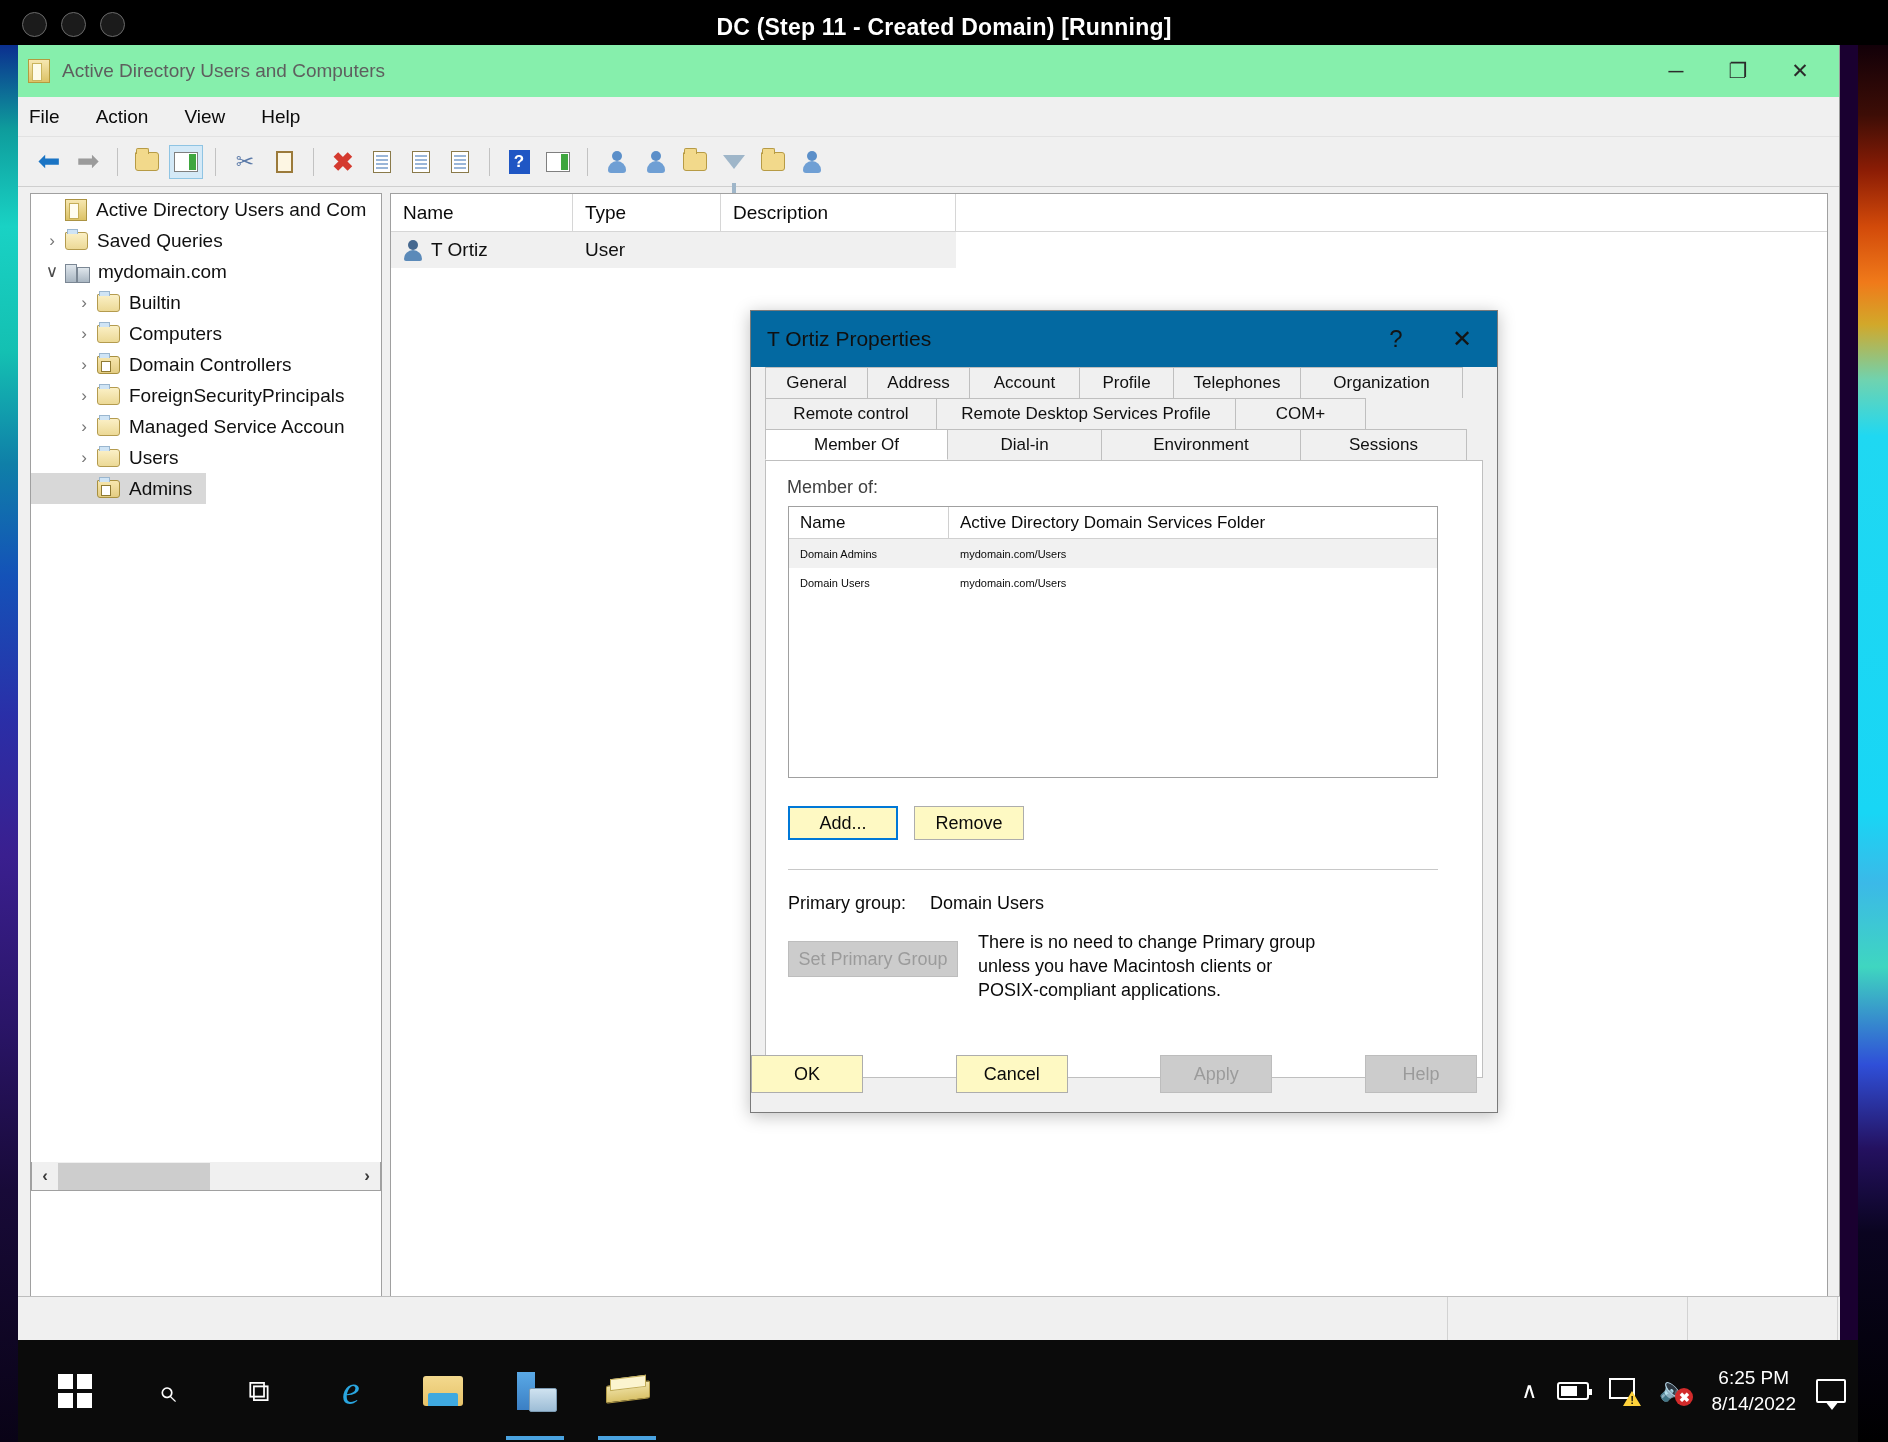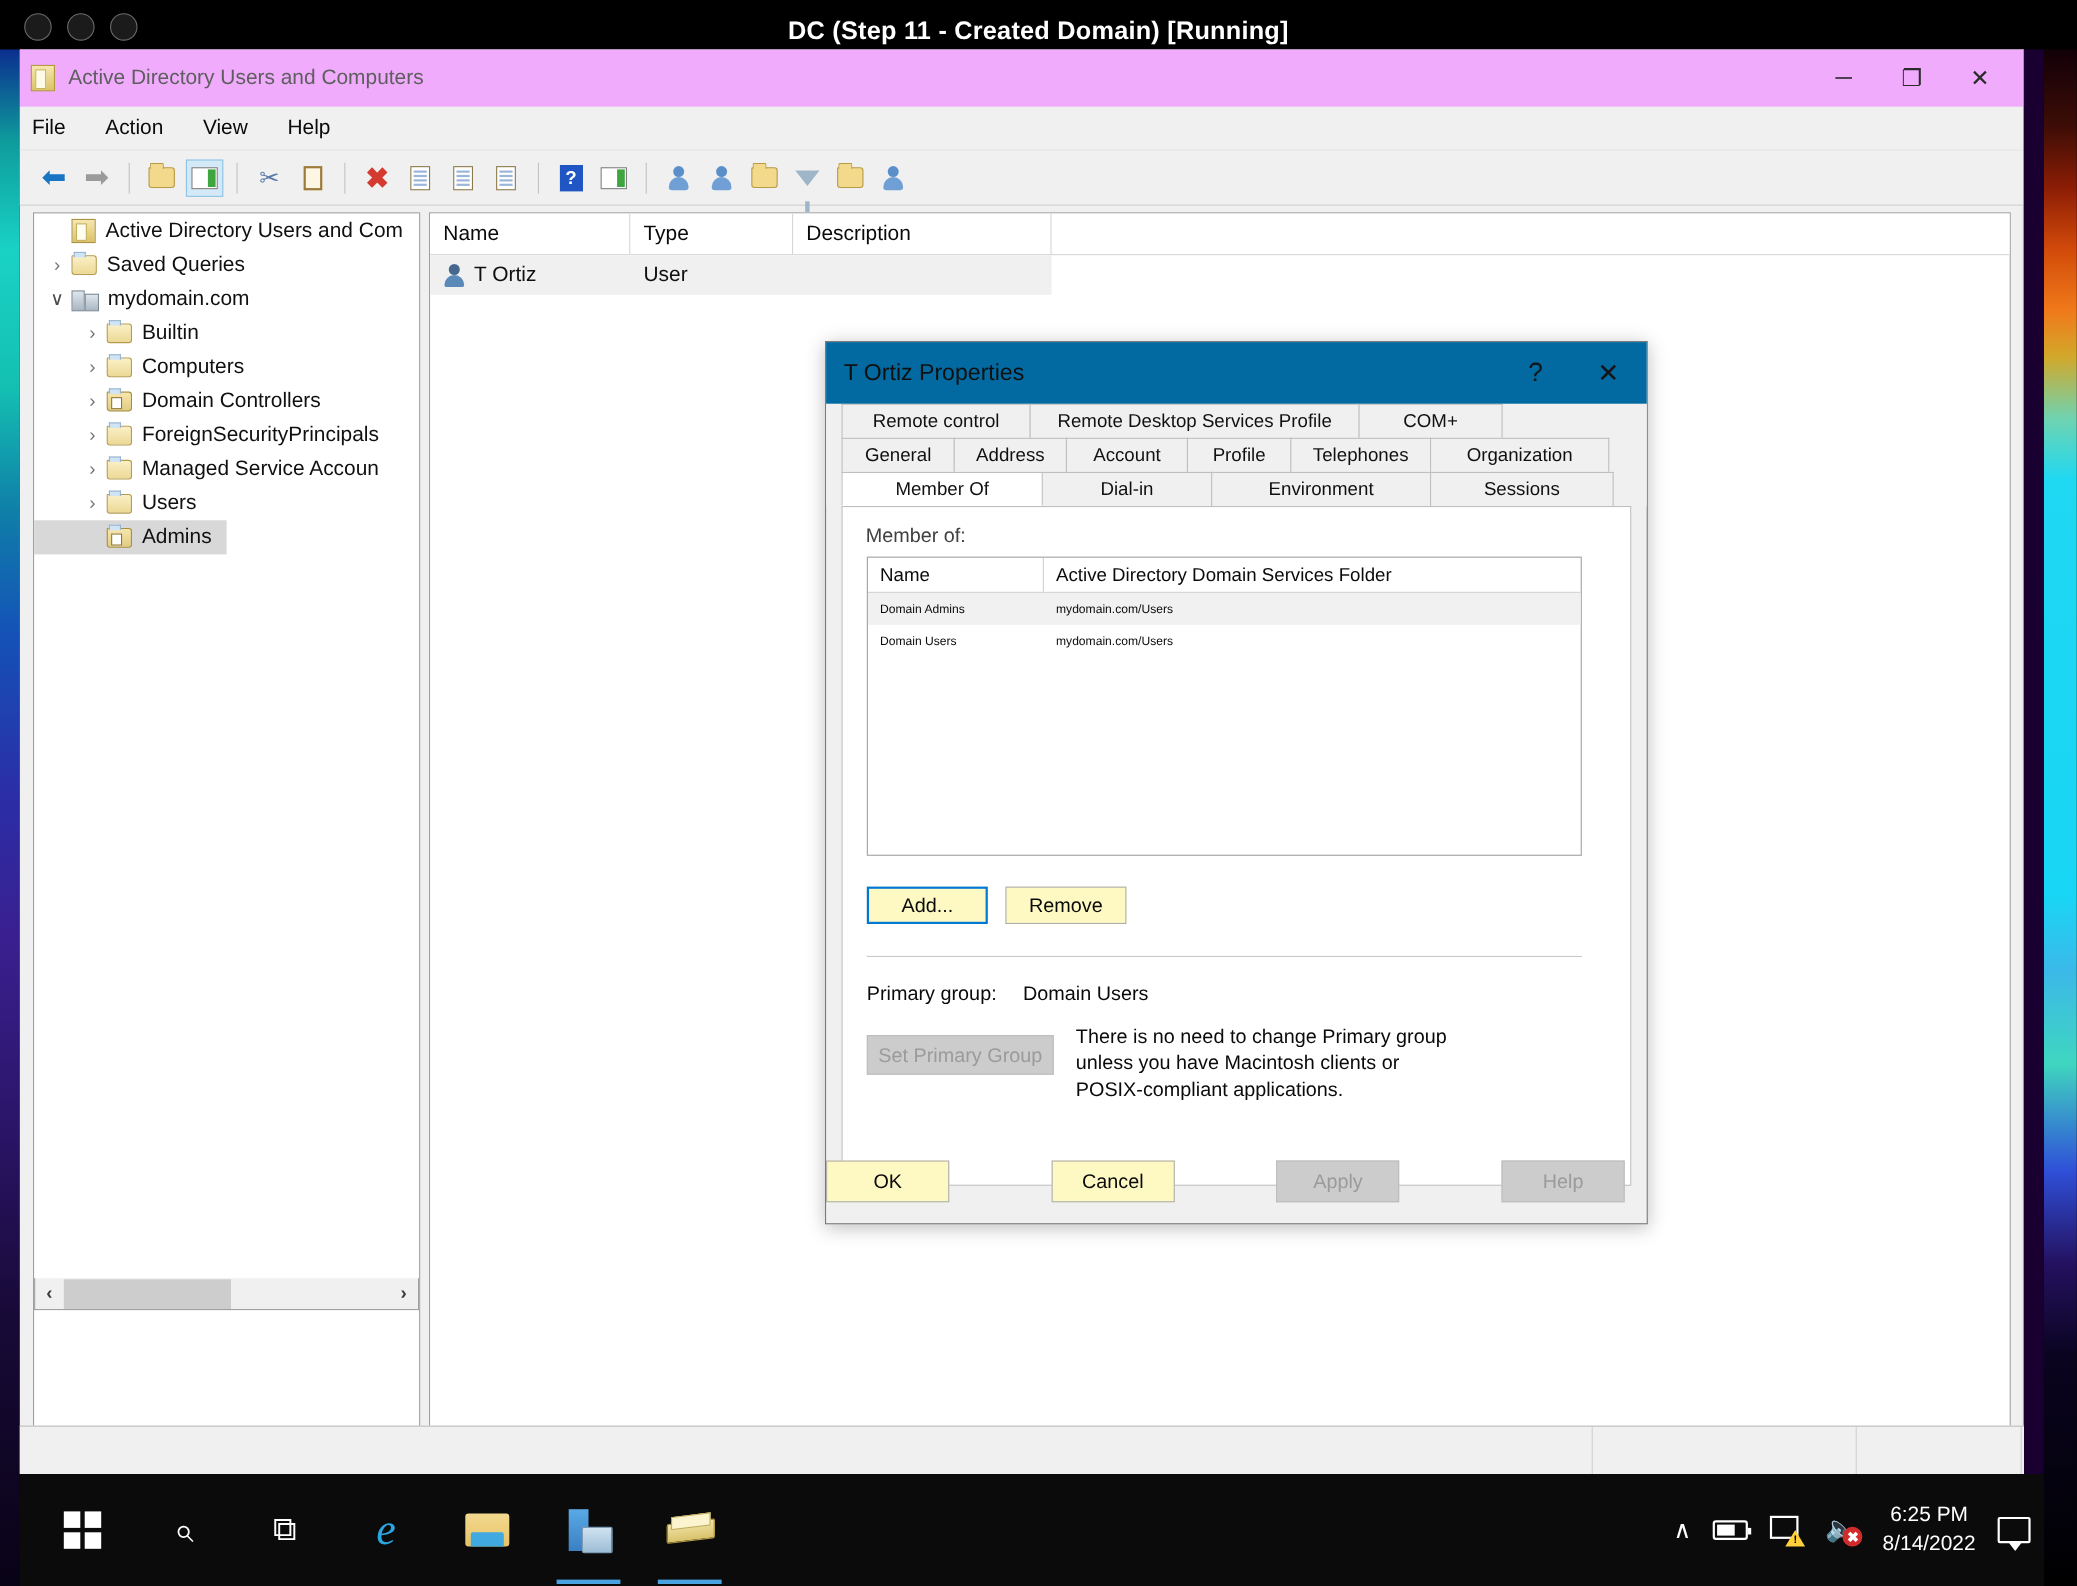--- a/index.html
+++ b/index.html
@@ -76,7 +76,7 @@
   #mmc-titlebar {
     position: relative;
     height: 52px;
-    background: #f0abfc;
+    background: #86efac;
     display: flex; align-items: center;
   }
   #mmc-app-icon {

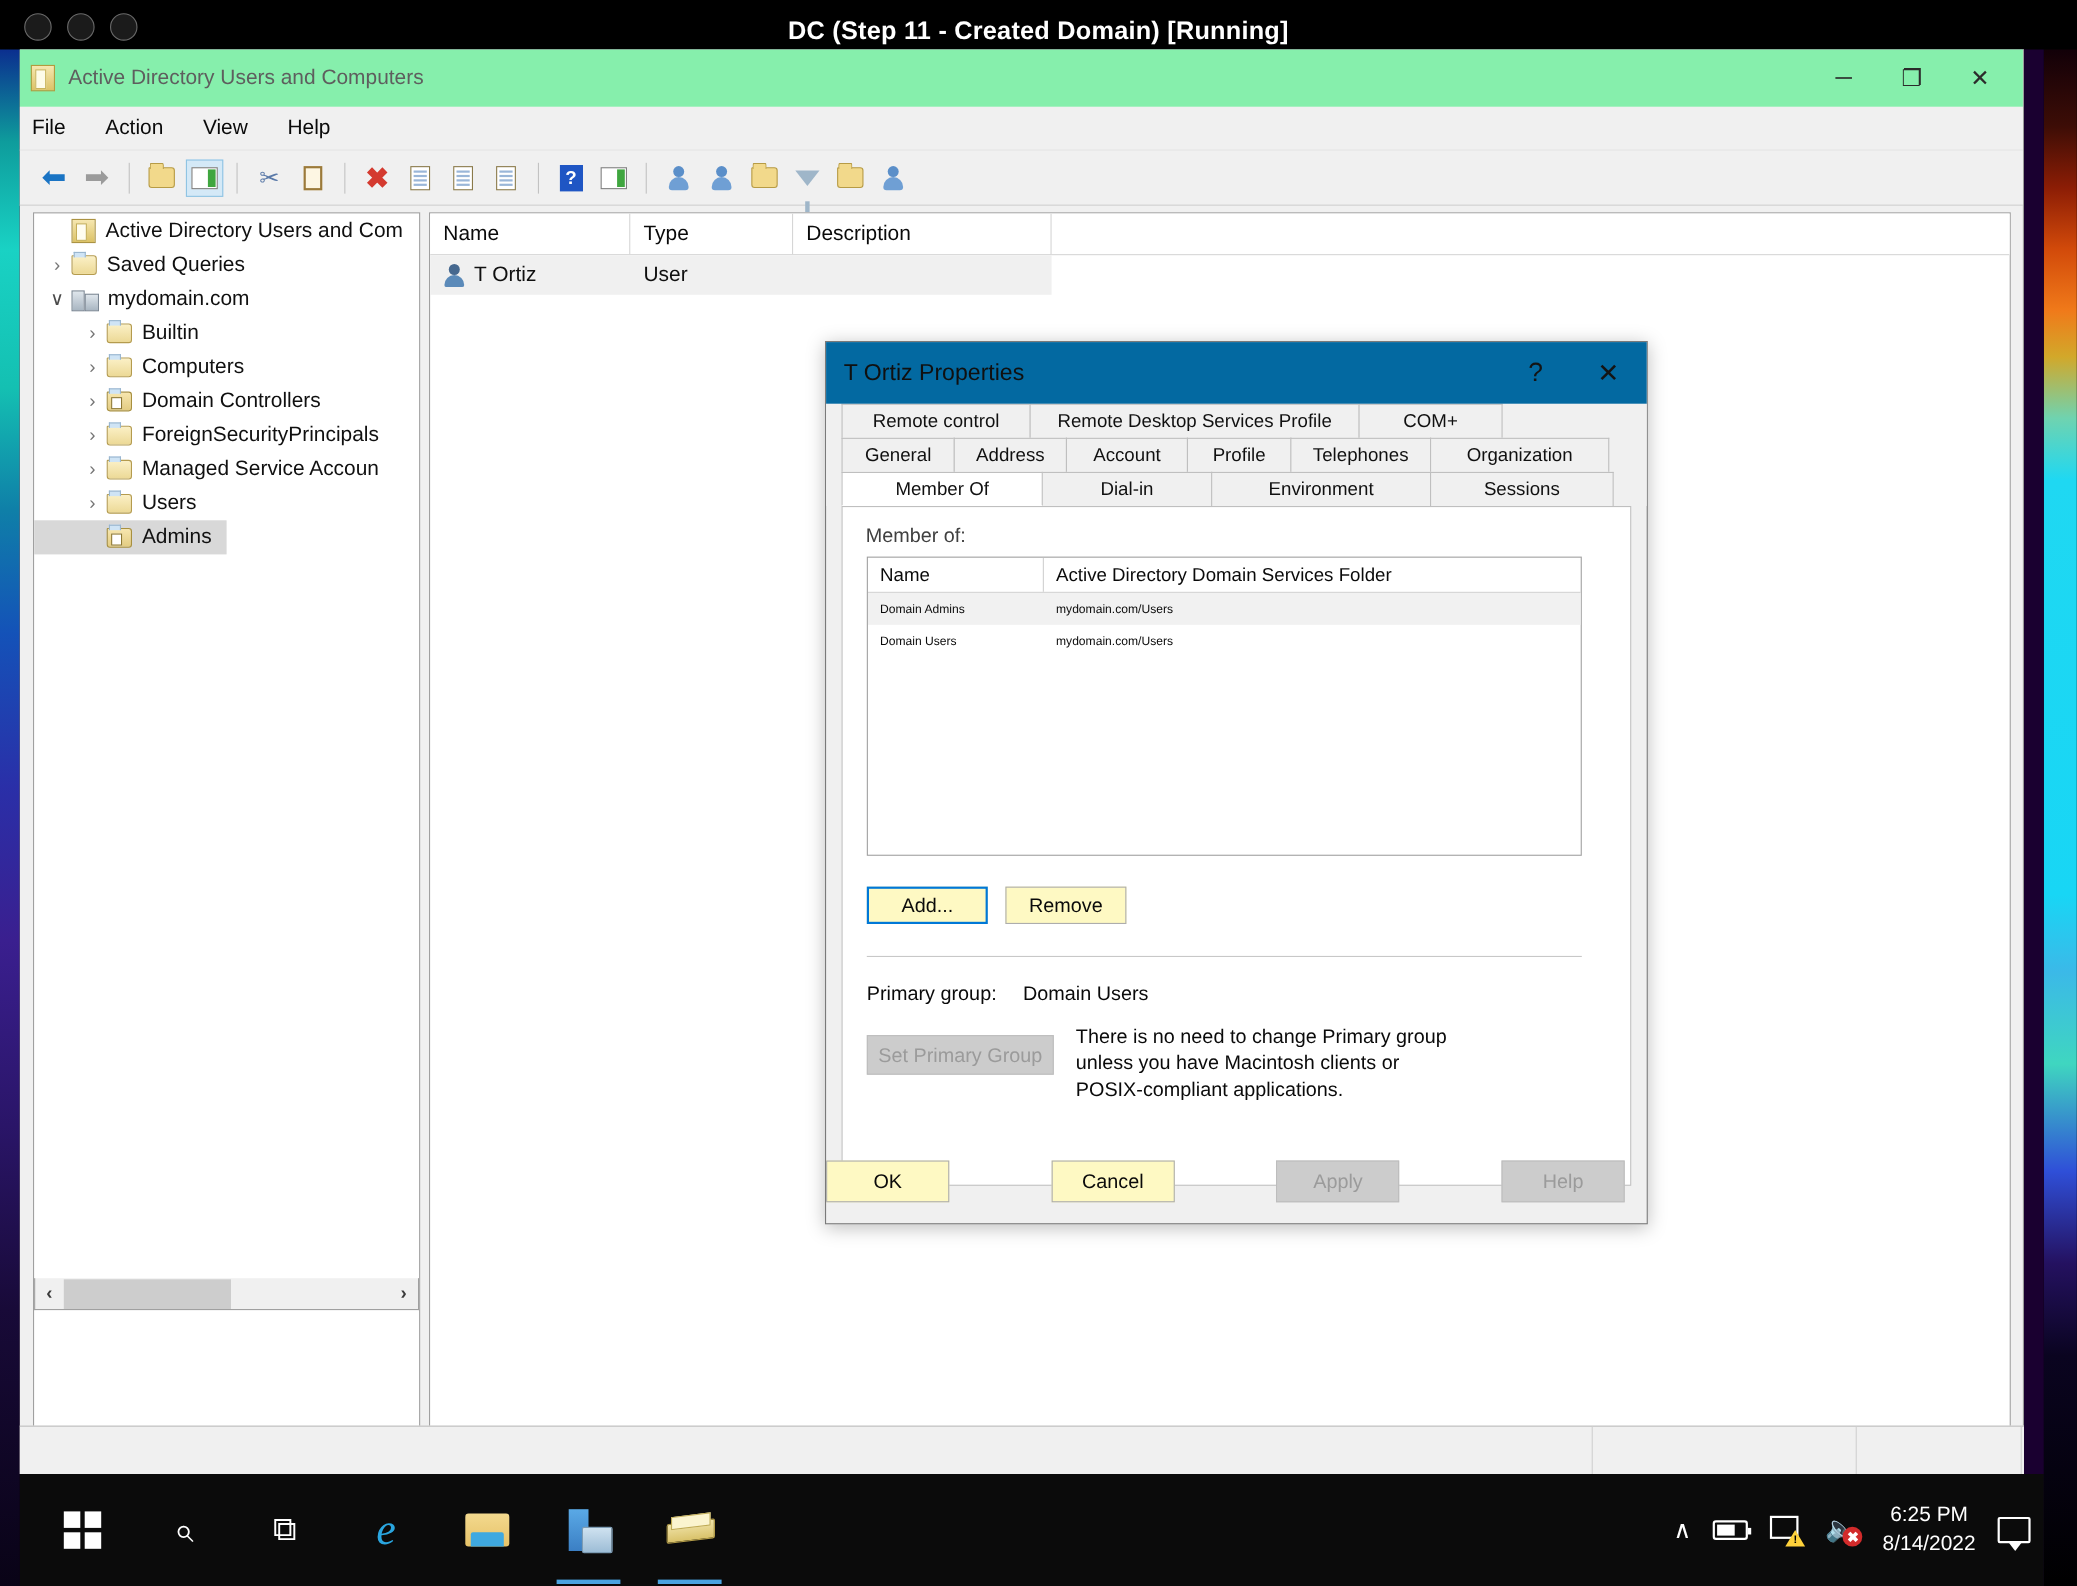--- a/index.html
+++ b/index.html
@@ -694,17 +694,17 @@
 
         <div id="props-tabs">
           <div class="tabrow">
-            <div class="tab" style="width:172px">Remote control</div>
-            <div class="tab" style="width:300px">Remote Desktop Services Profile</div>
-            <div class="tab" style="width:131px">COM+</div>
-          </div>
-          <div class="tabrow">
             <div class="tab" style="width:103px">General</div>
             <div class="tab" style="width:103px">Address</div>
             <div class="tab" style="width:111px">Account</div>
             <div class="tab" style="width:95px">Profile</div>
             <div class="tab" style="width:128px">Telephones</div>
             <div class="tab" style="width:163px">Organization</div>
+          </div>
+          <div class="tabrow">
+            <div class="tab" style="width:172px">Remote control</div>
+            <div class="tab" style="width:300px">Remote Desktop Services Profile</div>
+            <div class="tab" style="width:131px">COM+</div>
           </div>
           <div class="tabrow">
             <div class="tab selected" style="width:183px">Member Of</div>

